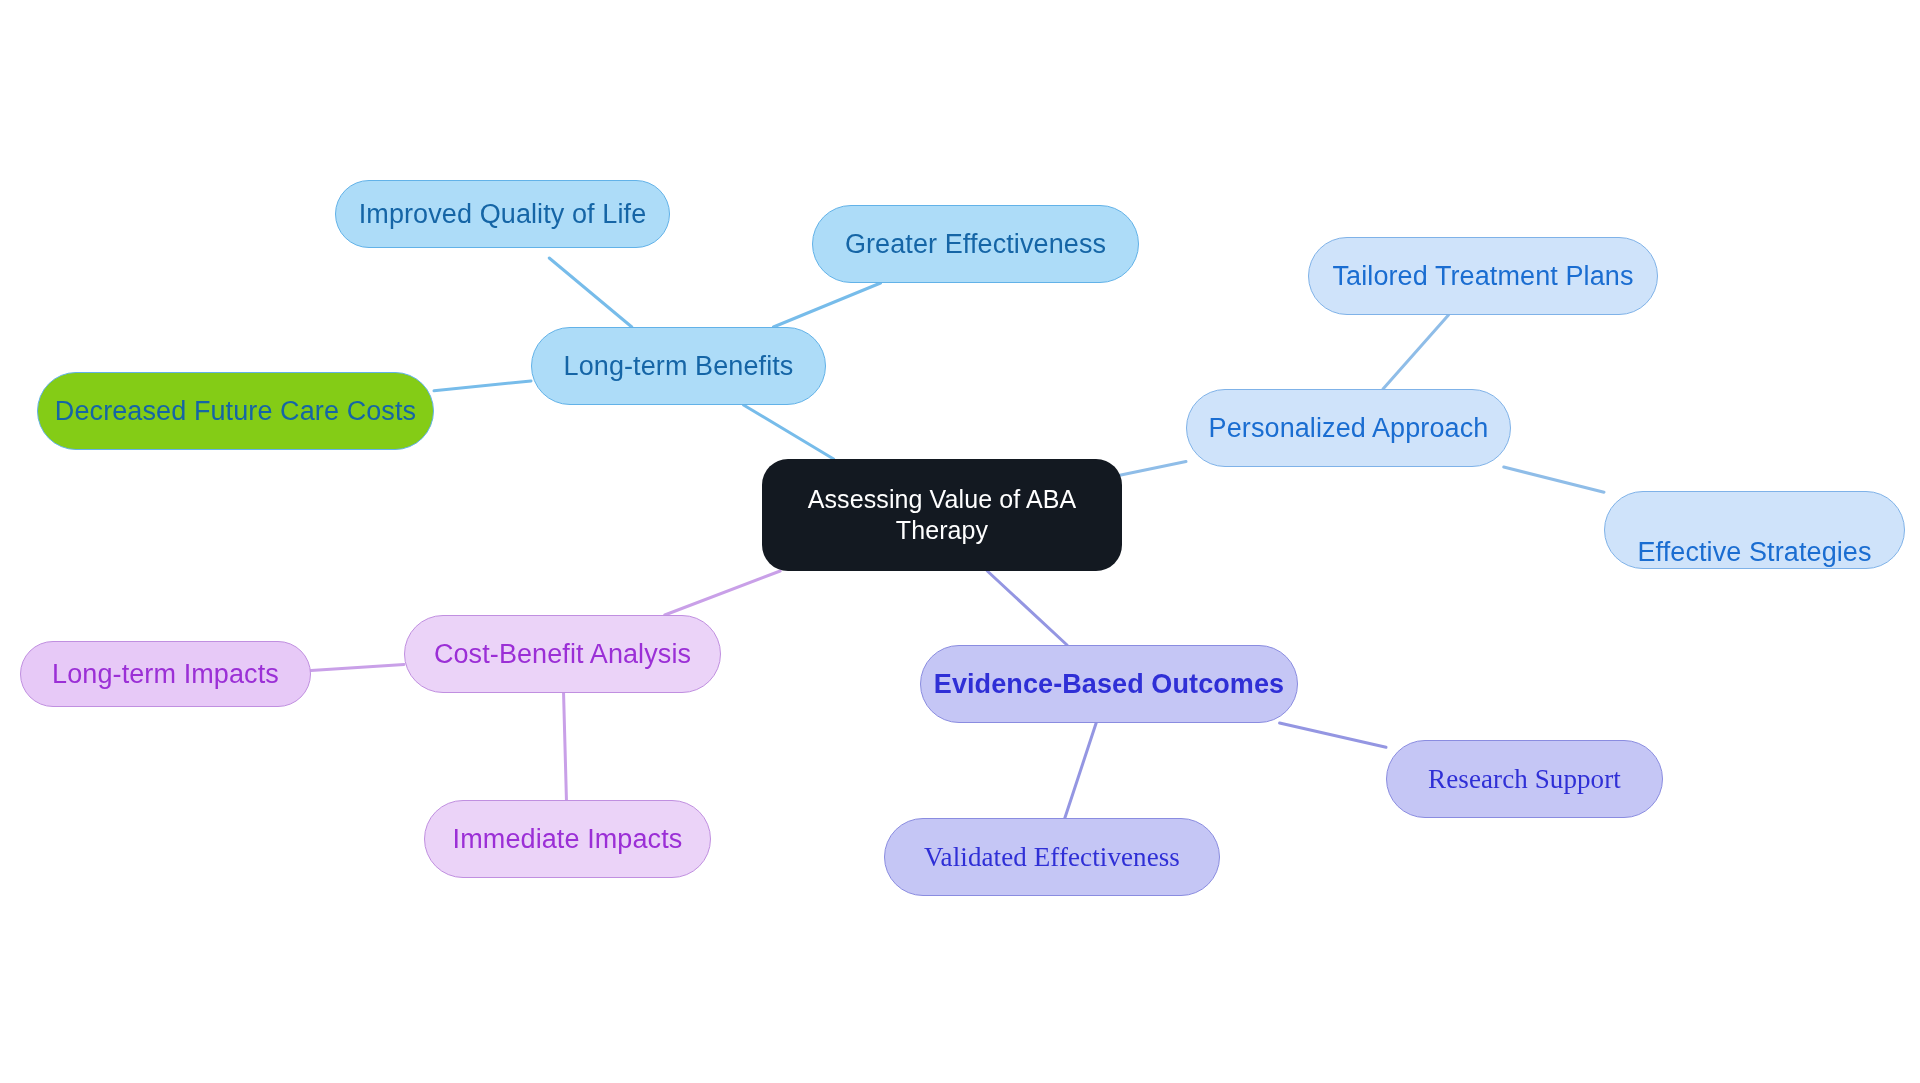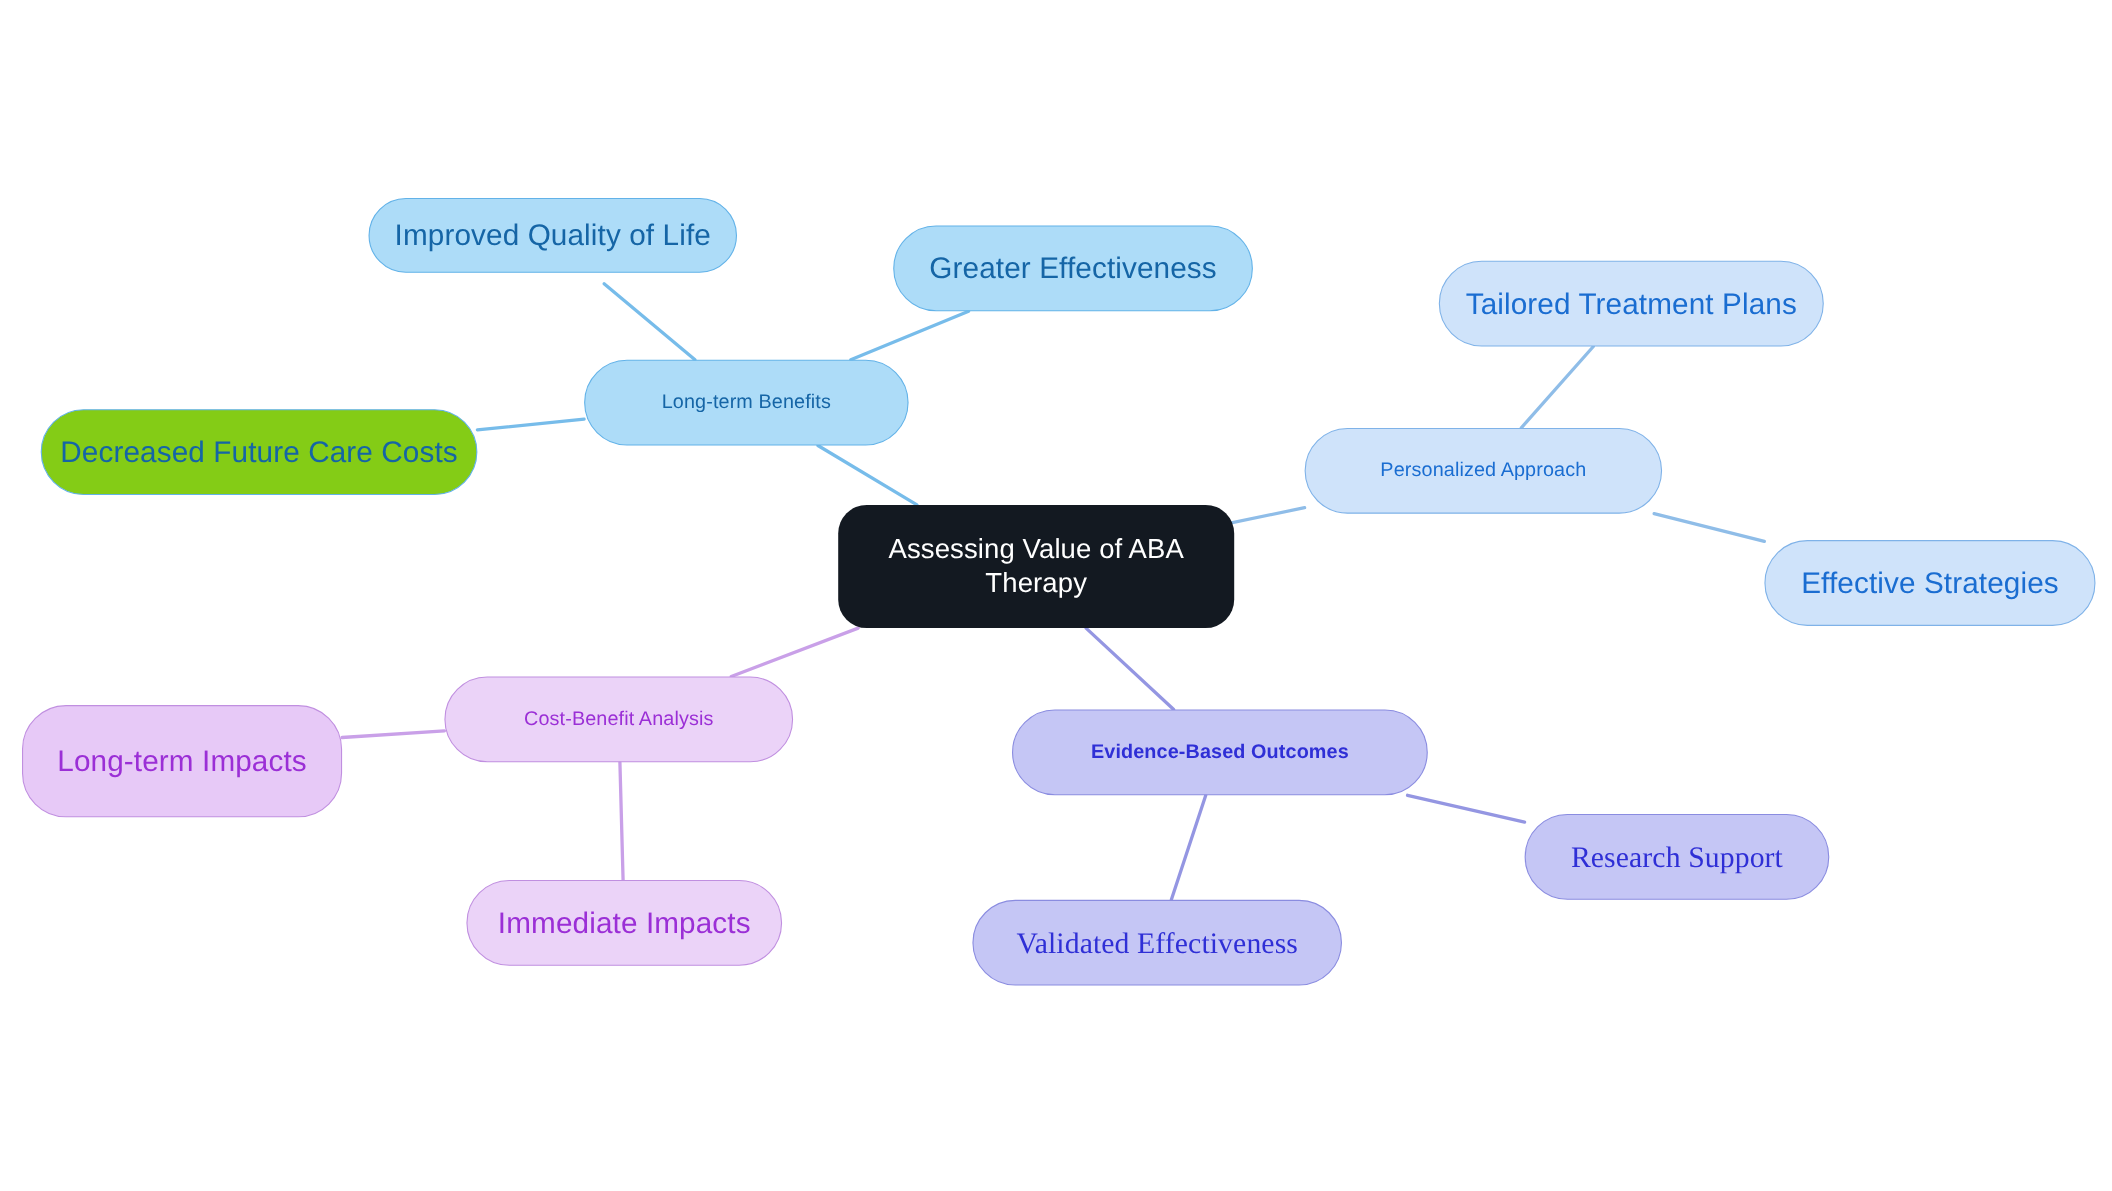--- a/index.html
+++ b/index.html
@@ -49,7 +49,7 @@
     background: #131921;
     line-height: 1.25;
   }
-  .node-branch { font-size: 18px; text-align: center; }
+  .node-branch { font-size: 27px; text-align: center; }
   .node-leaf   { font-size: 27px; }
 </style>
 </head>

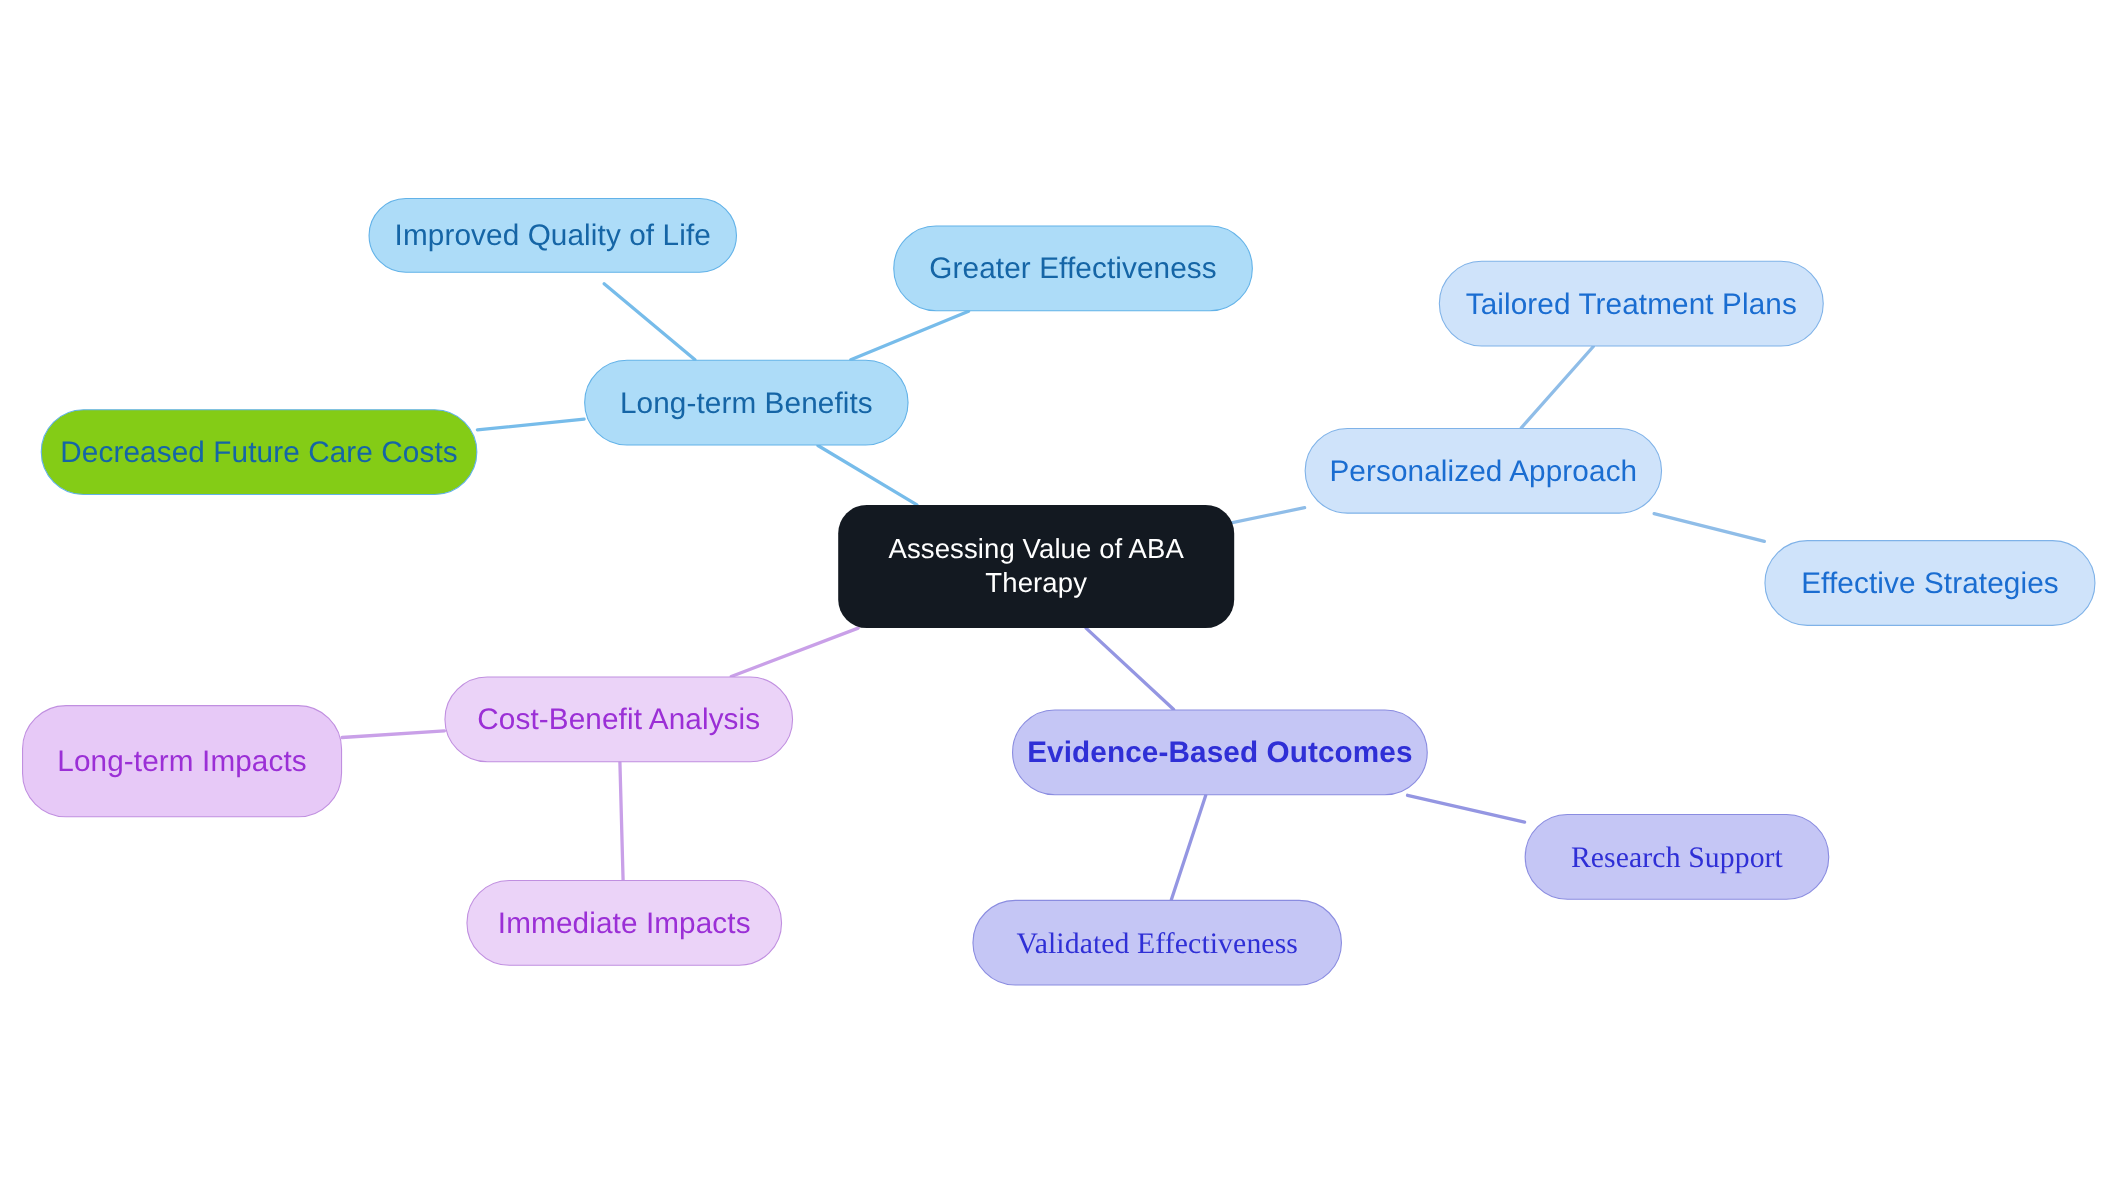--- a/index.html
+++ b/index.html
@@ -80,7 +80,7 @@
       <div class="node node-leaf" style="left: 37px; top: 372px; width: 397px; height: 78px; background: #84cc16; color: rgb(21, 101, 166); border-color: rgb(98, 178, 232);"><span>Decreased Future Care Costs</span></div>
       <div class="node node-branch" style="left: 1186px; top: 389px; width: 325px; height: 78px; background: rgb(207, 227, 250); color: rgb(26, 109, 209); border-color: rgb(127, 178, 232);"><span>Personalized Approach</span></div>
       <div class="node node-leaf" style="left: 1308px; top: 237px; width: 350px; height: 78px; background: rgb(207, 227, 250); color: rgb(26, 109, 209); border-color: rgb(127, 178, 232); align-items: center;"><span>Tailored Treatment Plans</span></div>
-      <div class="node node-leaf" style="left: 1604px; top: 491px; width: 301px; height: 78px; background: rgb(207, 227, 250); color: rgb(26, 109, 209); border-color: rgb(127, 178, 232);"><span>Effective Strategies</span></div>
+      <div class="node node-leaf" style="left: 1604px; top: 491px; width: 301px; height: 78px; background: rgb(207, 227, 250); color: rgb(26, 109, 209); border-color: rgb(127, 178, 232); align-items: flex-end;"><span>Effective Strategies</span></div>
       <div class="node node-branch" style="left: 920px; top: 645px; width: 378px; height: 78px; background: rgb(197, 198, 245); color: rgb(47, 47, 214); border-color: rgb(138, 140, 224); font-weight: bold;"><span>Evidence-Based Outcomes</span></div>
       <div class="node node-leaf" style="left: 884px; top: 818px; width: 336px; height: 78px; background: rgb(197, 198, 245); color: rgb(47, 47, 214); border-color: rgb(138, 140, 224); font-family: Liberation Serif, serif;"><span>Validated Effectiveness</span></div>
       <div class="node node-leaf" style="left: 1386px; top: 740px; width: 277px; height: 78px; background: rgb(197, 198, 245); color: rgb(47, 47, 214); border-color: rgb(138, 140, 224); font-family: Liberation Serif, serif;"><span>Research Support</span></div>

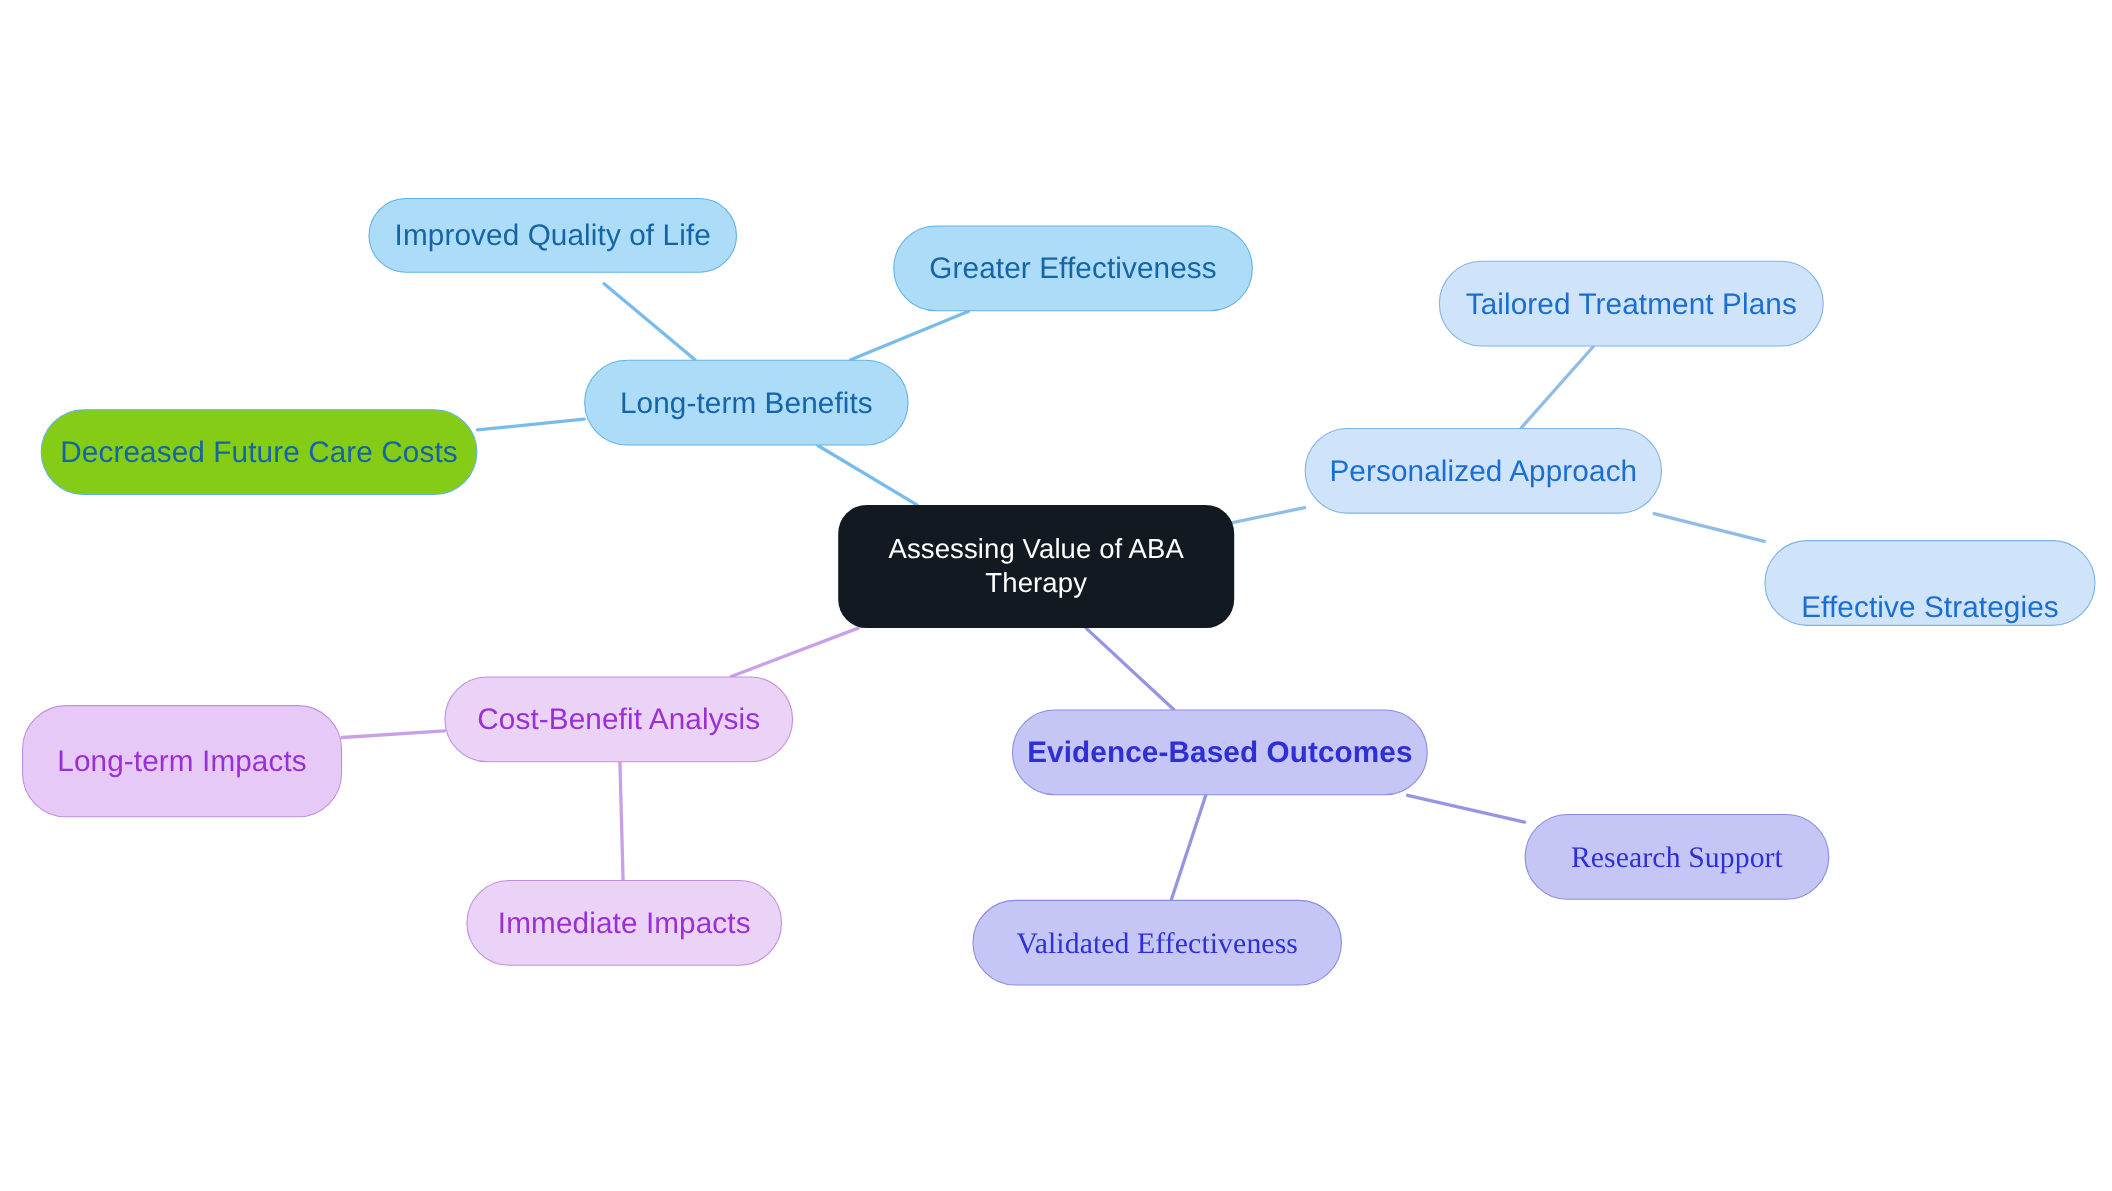--- a/index.html
+++ b/index.html
@@ -85,7 +85,7 @@
       <div class="node node-leaf" style="left: 884px; top: 818px; width: 336px; height: 78px; background: rgb(197, 198, 245); color: rgb(47, 47, 214); border-color: rgb(138, 140, 224); font-family: Liberation Serif, serif;"><span>Validated Effectiveness</span></div>
       <div class="node node-leaf" style="left: 1386px; top: 740px; width: 277px; height: 78px; background: rgb(197, 198, 245); color: rgb(47, 47, 214); border-color: rgb(138, 140, 224); font-family: Liberation Serif, serif;"><span>Research Support</span></div>
       <div class="node node-branch" style="left: 404px; top: 615px; width: 317px; height: 78px; background: rgb(235, 211, 248); color: rgb(155, 47, 214); border-color: rgb(192, 143, 224);"><span>Cost-Benefit Analysis</span></div>
-      <div class="node node-leaf" style="left: 20px; top: 641px; width: 291px; height: 102px; background: rgb(231, 201, 247); color: rgb(155, 47, 214); border-color: rgb(192, 143, 224);"><span>Long-term Impacts</span></div>
+      <div class="node node-leaf" style="left: 20px; top: 641px; width: 291px; height: 66px; background: rgb(231, 201, 247); color: rgb(155, 47, 214); border-color: rgb(192, 143, 224);"><span>Long-term Impacts</span></div>
       <div class="node node-leaf" style="left: 424px; top: 800px; width: 287px; height: 78px; background: rgb(235, 211, 248); color: rgb(155, 47, 214); border-color: rgb(192, 143, 224);"><span>Immediate Impacts</span></div>
     </div>
 </div>

